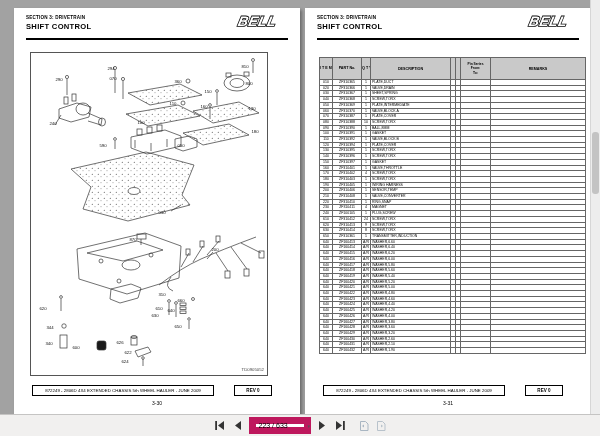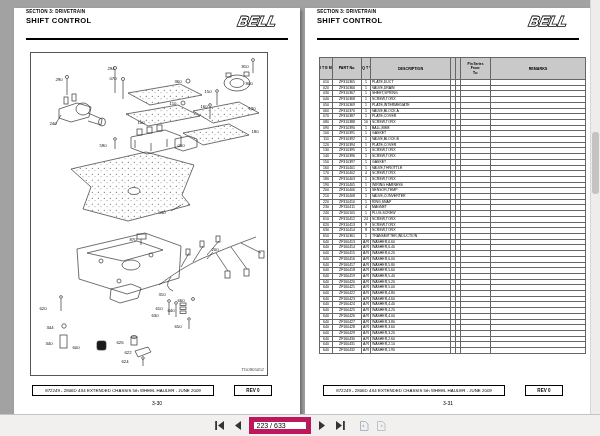--- a/index.html
+++ b/index.html
@@ -12,7 +12,7 @@
         box-shadow:2px 2px 3px rgba(0,0,0,.35)}
   #page-left{left:14px}
   #page-right{left:305px}
-  .page-header{position:absolute;top:1px;left:12px}
+  .page-header{position:absolute;top:7px;left:12px}
   .hdr-section{font-size:4.6px;font-weight:bold;letter-spacing:.2px}
   .hdr-title{font-size:7.6px;font-weight:bold;margin-top:1.5px;letter-spacing:.3px}
   .hdr-rule{position:absolute;top:30px;left:12px;right:12px;height:2px;background:#000}

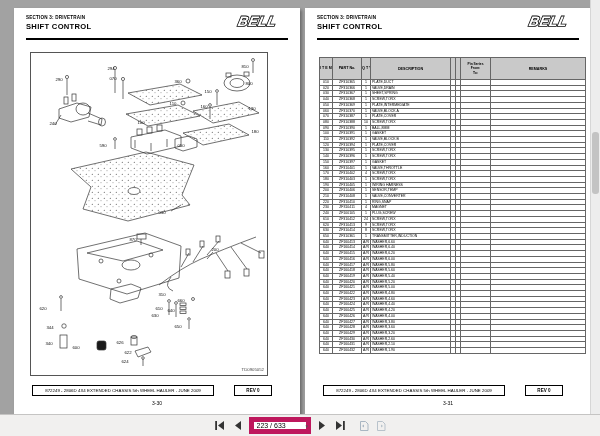--- a/index.html
+++ b/index.html
@@ -47,7 +47,7 @@
   .tb-btn{width:13px;height:14px;display:flex;align-items:center;justify-content:center;
        background:transparent;border:none;padding:0;cursor:pointer}
   .page-box{display:flex;align-items:center;width:62px;height:17px;background:#fff;
-       border:5px solid #be185d;box-sizing:border-box}
+       border:7px solid #be185d;box-sizing:border-box}
   .page-box input{border:none;outline:none;width:48px;font-size:7px;padding:0 0 0 3px;
        font-family:"Liberation Sans",sans-serif;background:transparent}
   .page-box .caret{font-size:5px;color:#555;margin-left:1px}

